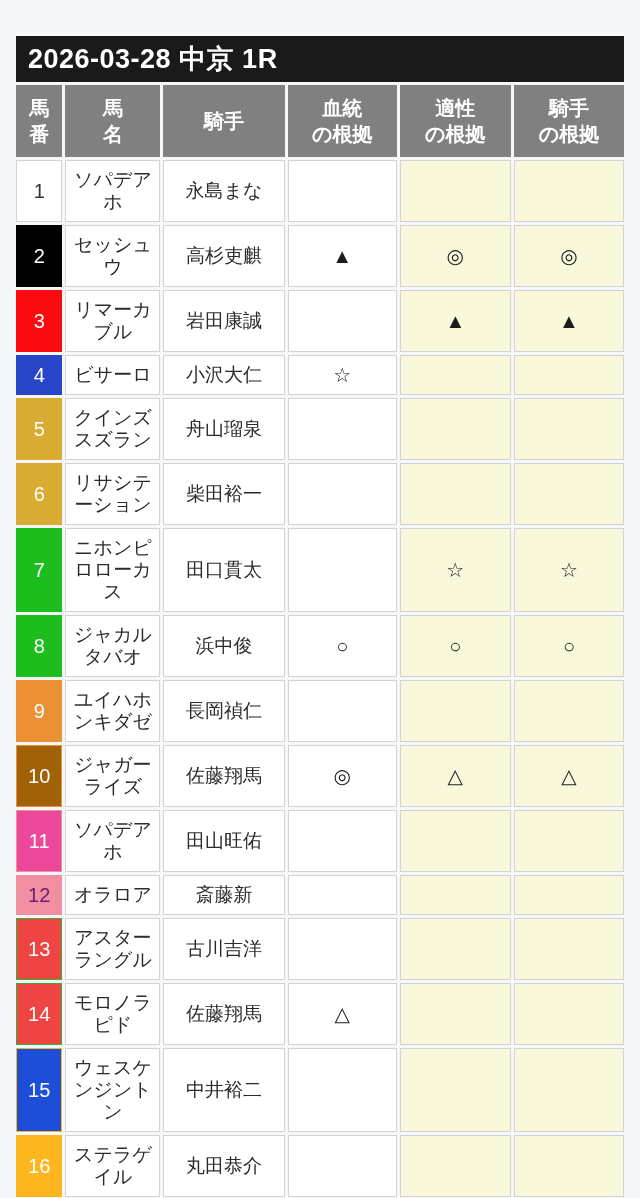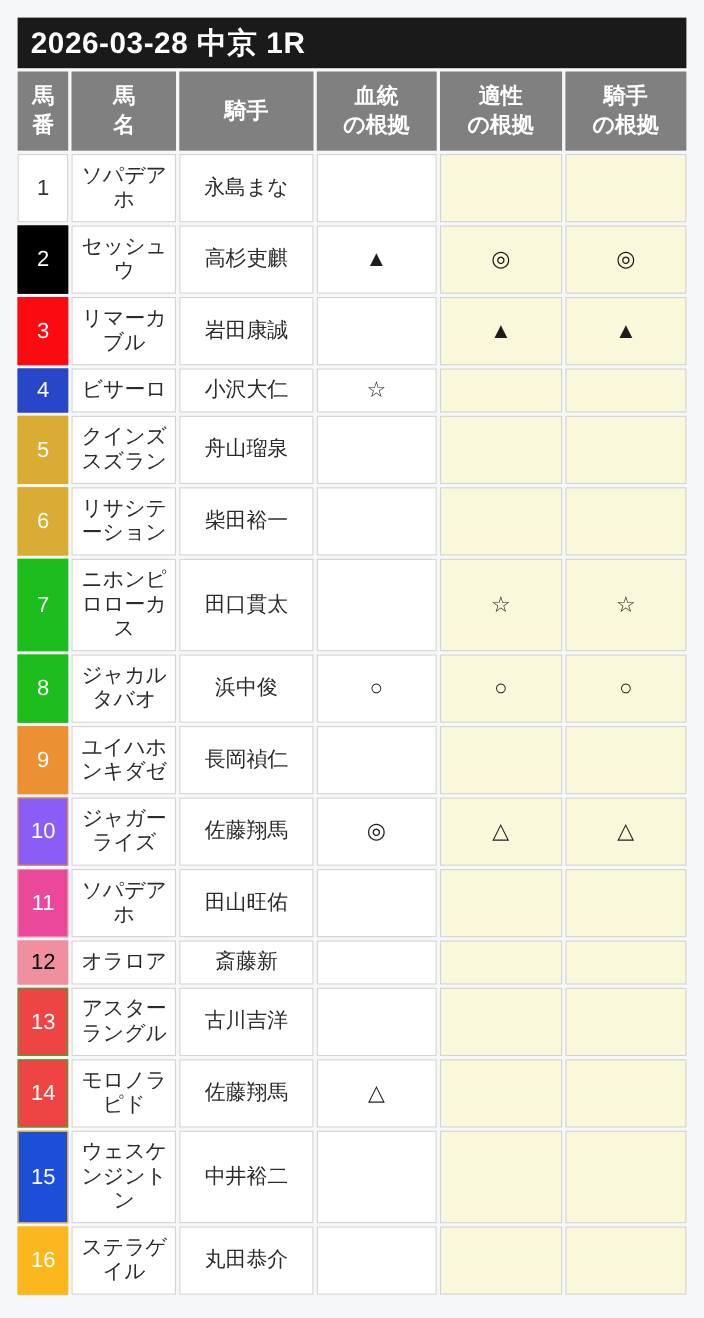--- a/index.html
+++ b/index.html
@@ -14,6 +14,7 @@
     font-weight:bold; font-size:27px; line-height:46px;
     height:46px; padding:0 12px; box-sizing:border-box;
     letter-spacing:0.5px;
+    margin-top:20px;
   }
   table.race-table {
     border-collapse:separate; border-spacing:3px;

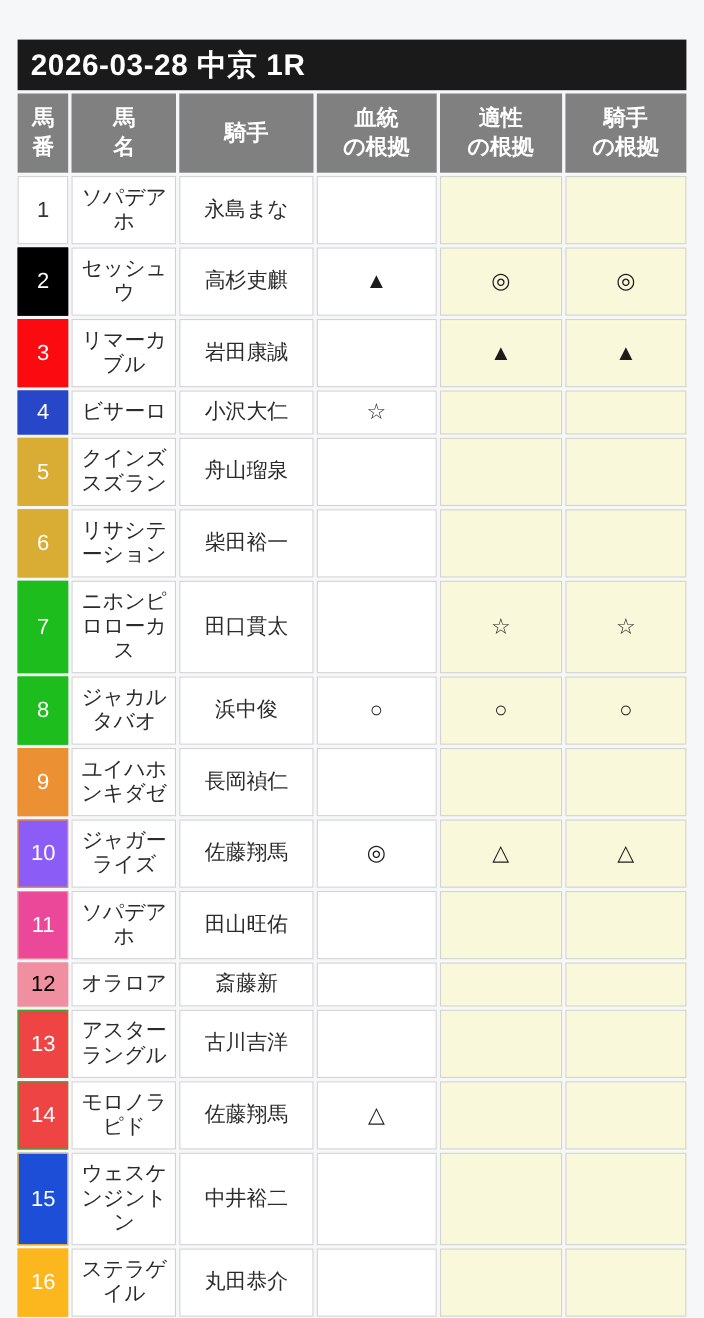--- a/index.html
+++ b/index.html
@@ -140,7 +140,7 @@
           <td class="sym basis"></td>
         </tr>
         <tr>
-          <td class="num" style="background: #8b5cf6; color: rgb(255, 255, 255); border-color: rgb(236, 145, 51); margin-top: 29px;">10</td>
+          <td class="num" style="background: #a16207; color: rgb(255, 255, 255); border-color: rgb(236, 145, 51); margin-top: 29px;">10</td>
           <td class="name">ジャガーライズ</td>
           <td class="jockey">佐藤翔馬</td>
           <td class="sym">◎</td>

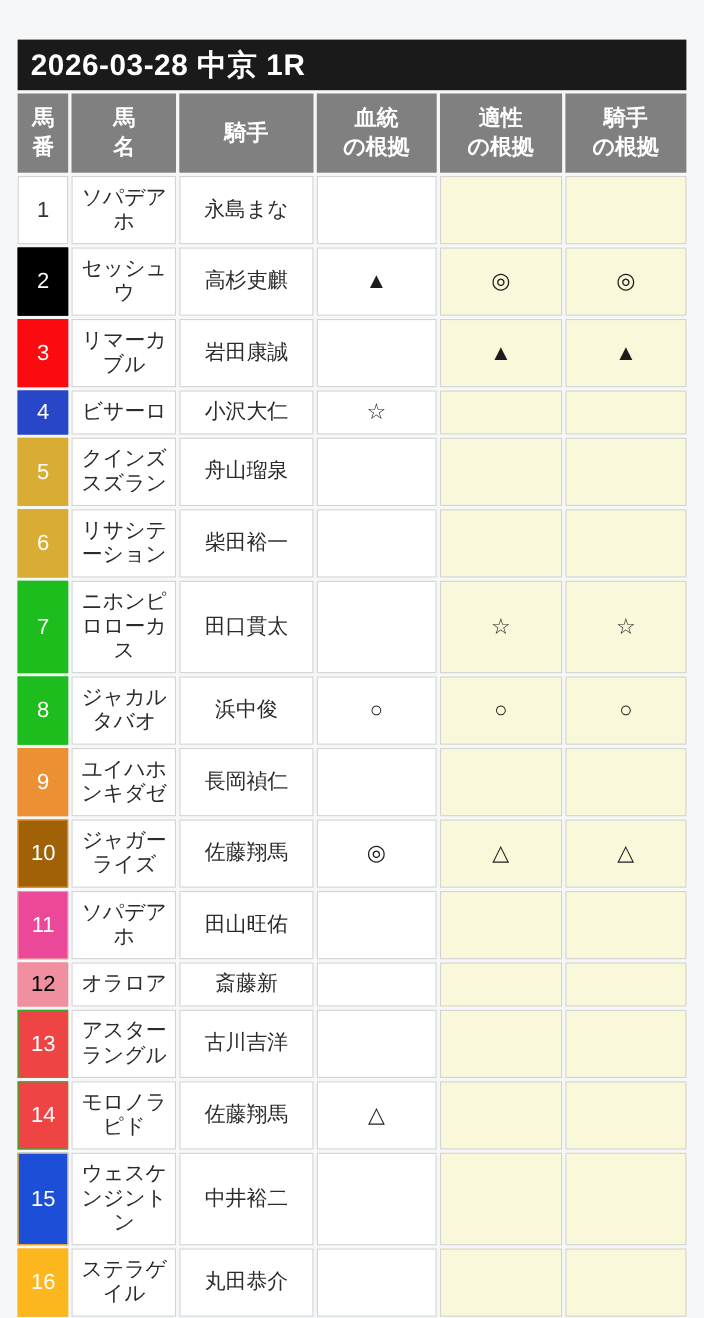--- a/index.html
+++ b/index.html
@@ -156,7 +156,7 @@
           <td class="sym basis"></td>
         </tr>
         <tr>
-          <td class="num" style="background: rgb(239, 143, 160); color: #000000; border-color: rgb(239, 143, 160);">12</td>
+          <td class="num" style="background: rgb(239, 143, 160); color: #701a75; border-color: rgb(239, 143, 160);">12</td>
           <td class="name">オラロア</td>
           <td class="jockey">斎藤新</td>
           <td class="sym"></td>

